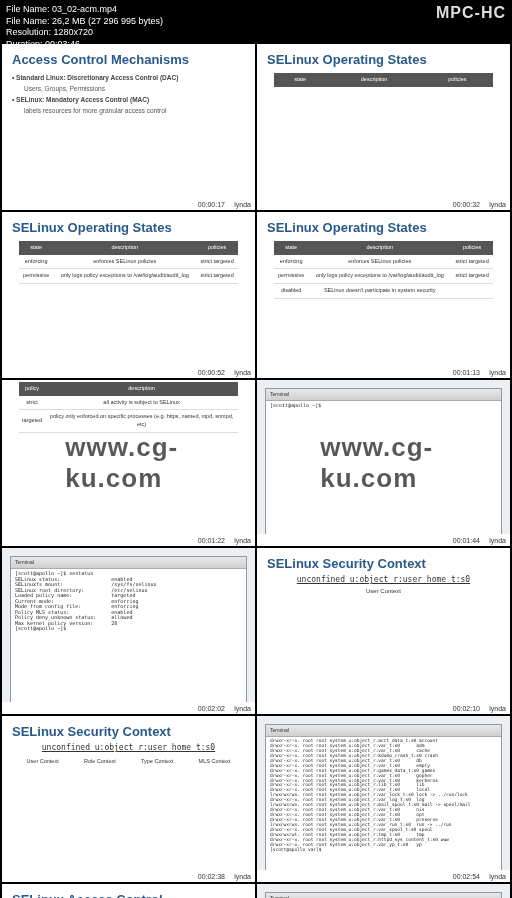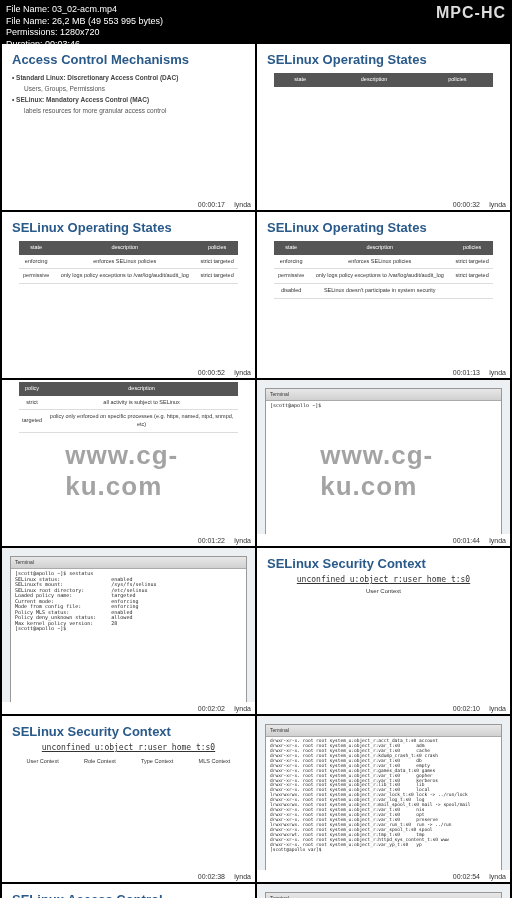--- a/index.html
+++ b/index.html
@@ -39,7 +39,7 @@
   <div class="topbar">
     <div class="info-left">
       <div><span>File Name:</span> <span>03_02-acm.mp4</span></div>
-      <div><span>File Name:</span> <span>26,2 MB (49 553 995 bytes)</span></div>
+      <div><span>File Name:</span> <span>26,2 MB (27 296 995 bytes)</span></div>
       <div><span>Permissions:</span> <span>1280x720</span></div>
       <div><span>Duration:</span> <span>00:03:46</span></div>
     </div>

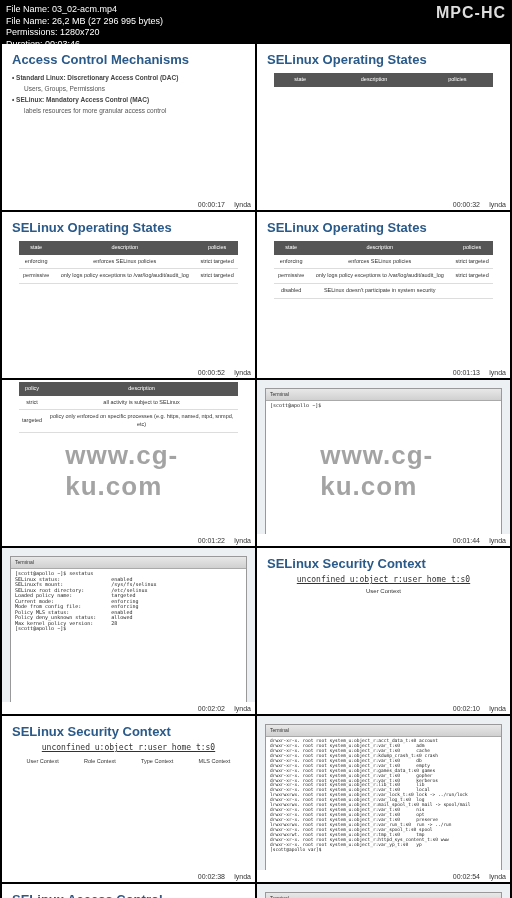--- a/index.html
+++ b/index.html
@@ -40,7 +40,7 @@
     <div class="info-left">
       <div><span>File Name:</span> <span>03_02-acm.mp4</span></div>
       <div><span>File Name:</span> <span>26,2 MB (27 296 995 bytes)</span></div>
-      <div><span>Permissions:</span> <span>1280x720</span></div>
+      <div><span>Resolution:</span> <span>1280x720</span></div>
       <div><span>Duration:</span> <span>00:03:46</span></div>
     </div>
     <div class="app-title">MPC-HC</div>

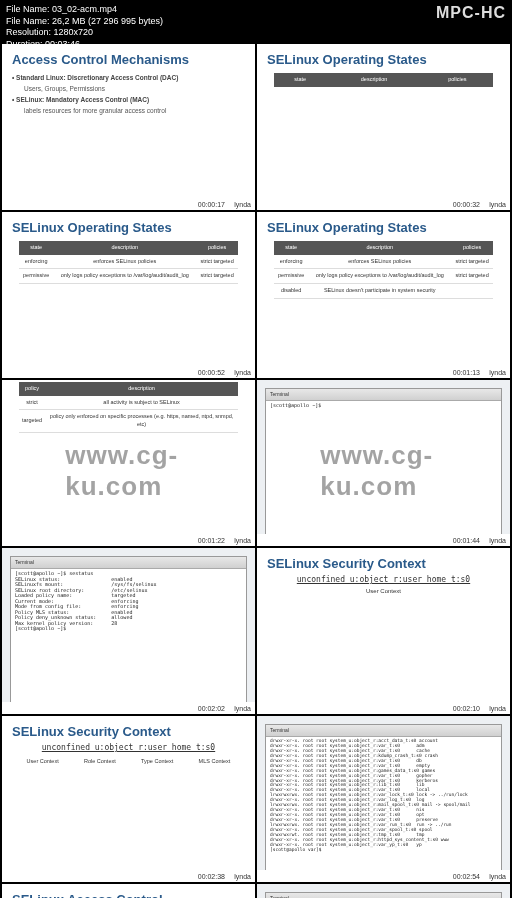--- a/index.html
+++ b/index.html
@@ -27,7 +27,7 @@
     .term-content { font-family: monospace; font-size: 5px; padding: 2px 4px; line-height: 1.1; color: #222; white-space: pre; overflow: hidden; }
     .term-content-small { font-size: 4.5px; }
     .watermark { position: absolute; top: 50%; left: 50%; transform: translate(-50%,-50%); font-size: 26px; font-weight: bold; opacity: 0.7; pointer-events: none; letter-spacing: 1px; }
-    .wm1 { color: #737373; opacity: 0.65; margin-top: 8px; }
+    .wm1 { color: #000000; opacity: 0.65; }
     .ctx { font-family: monospace; font-size: 8px; text-decoration: underline; text-align: center; margin-top: 0; }
     .ctx-label { font-size: 6px; text-align: center; margin-top: 4px; }
     .ctx-labels-row { display: flex; justify-content: space-around; font-size: 5.5px; padding: 0 12px; margin-top: 6px; }

